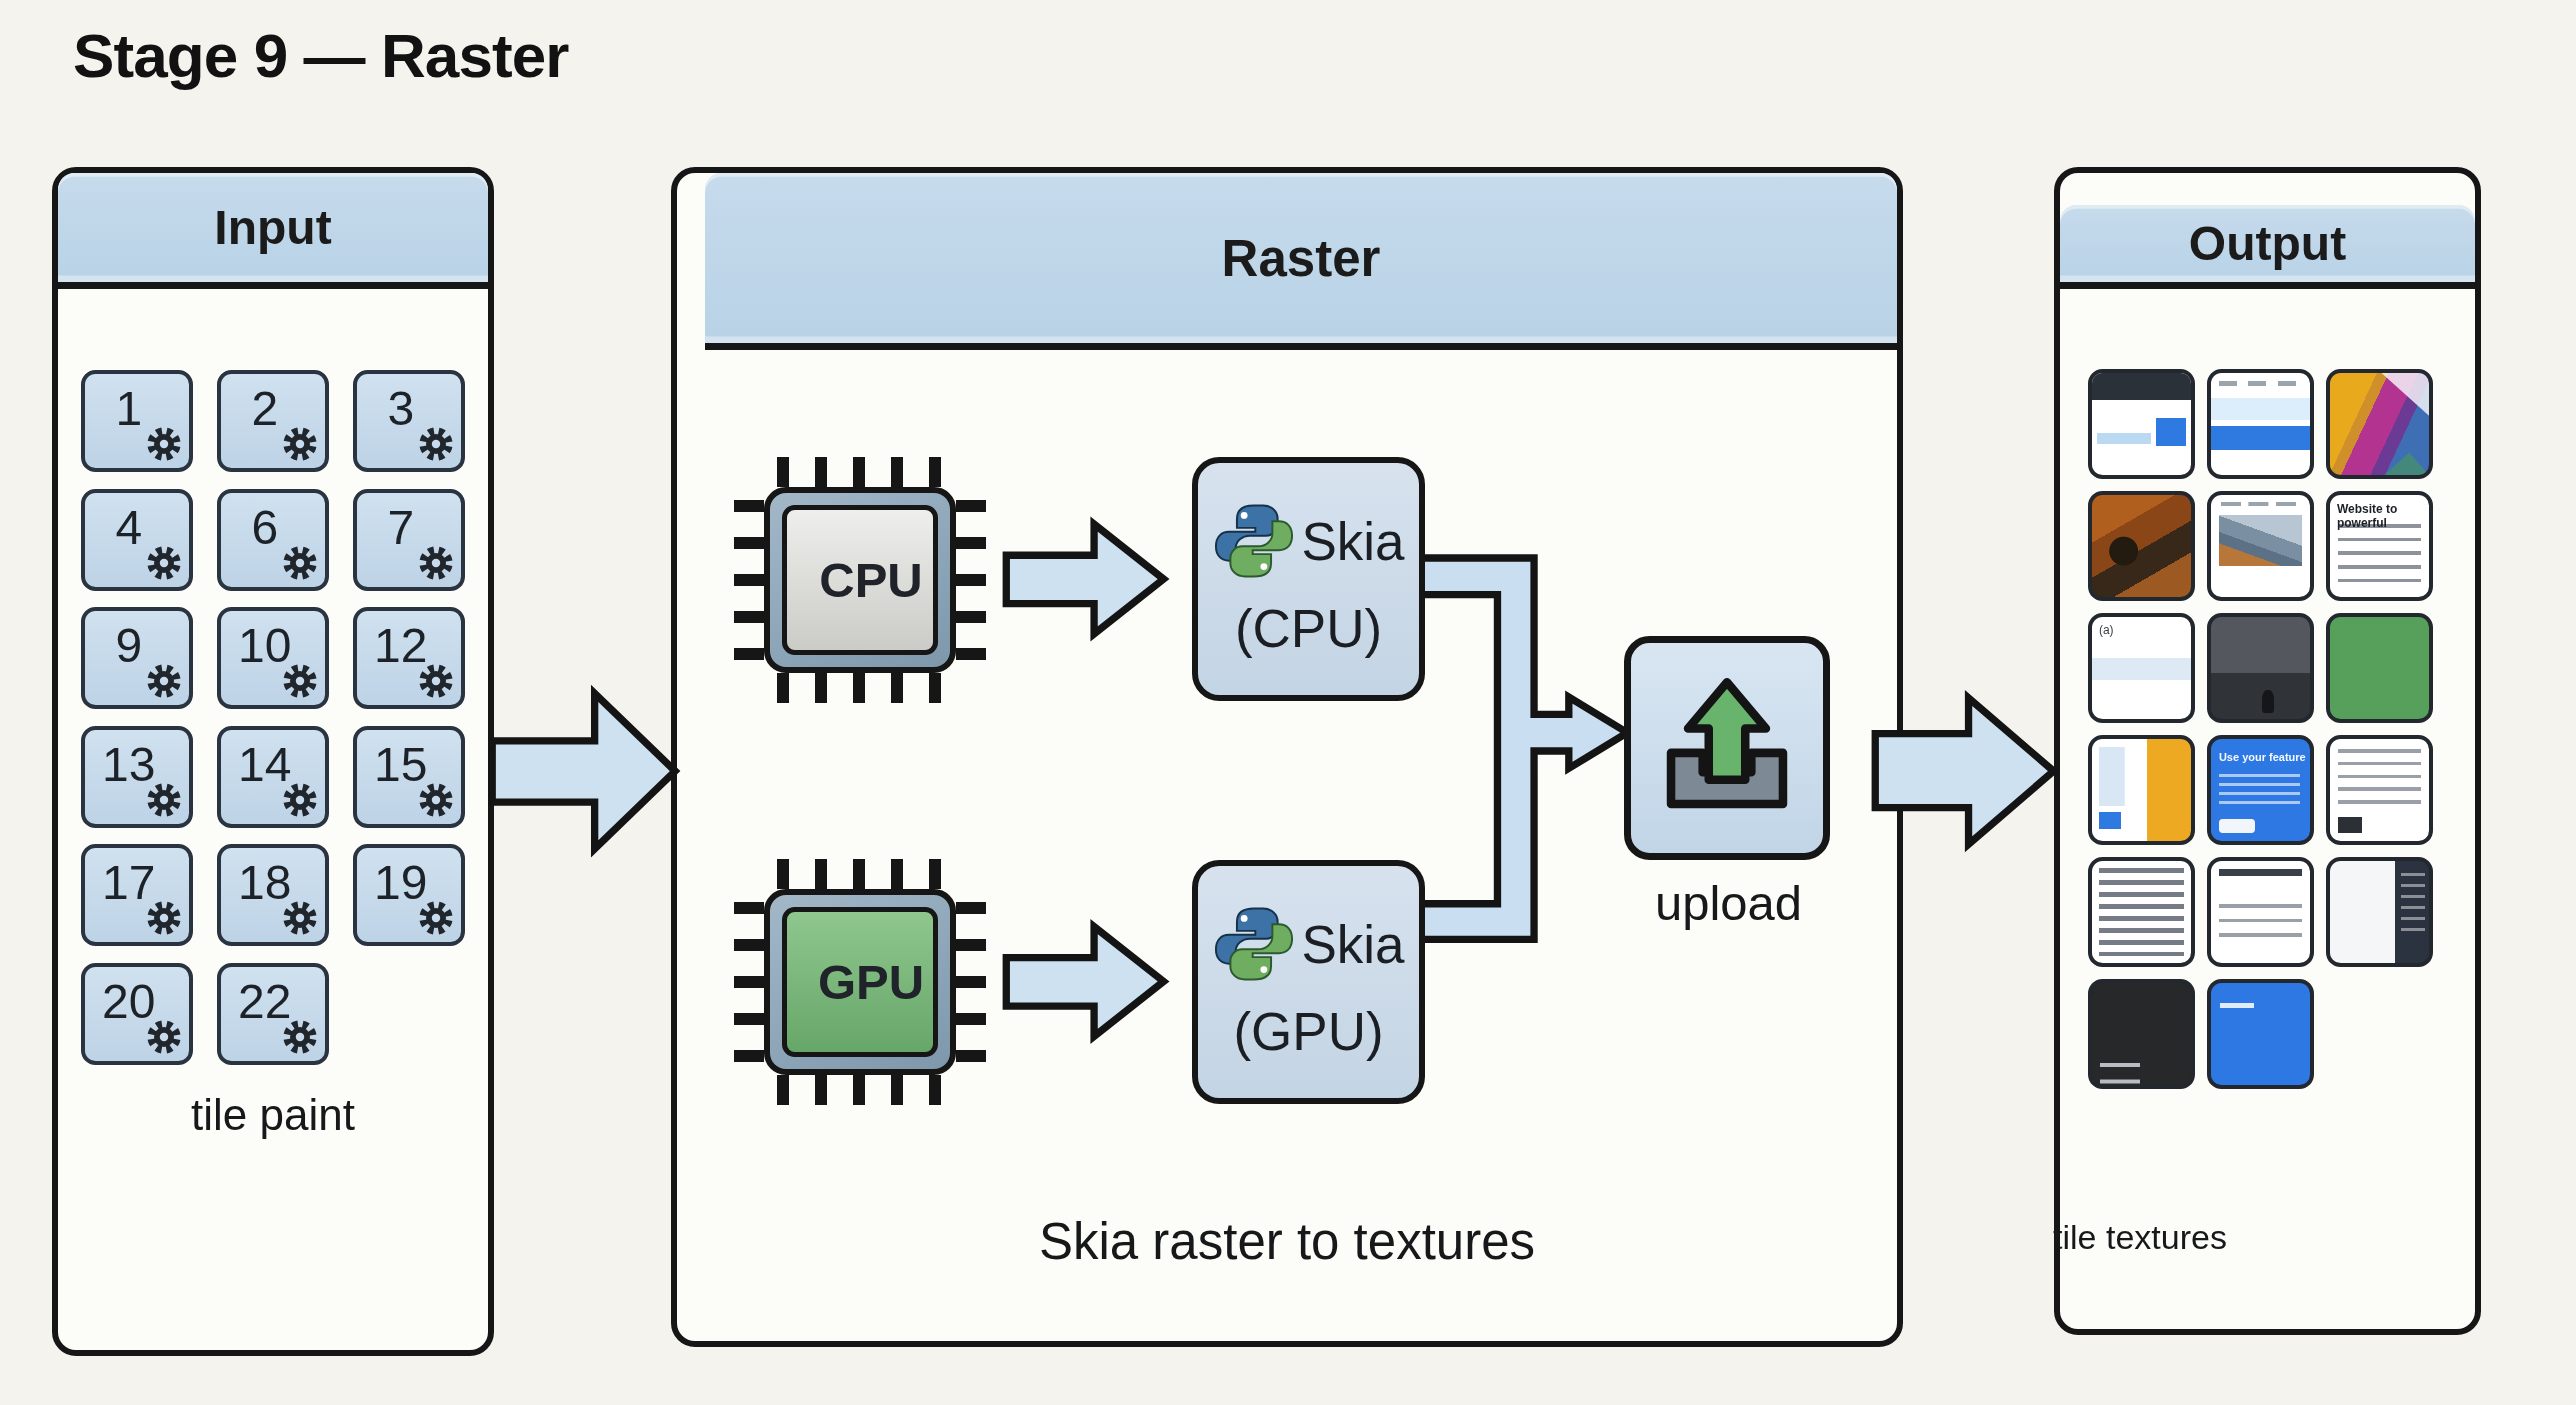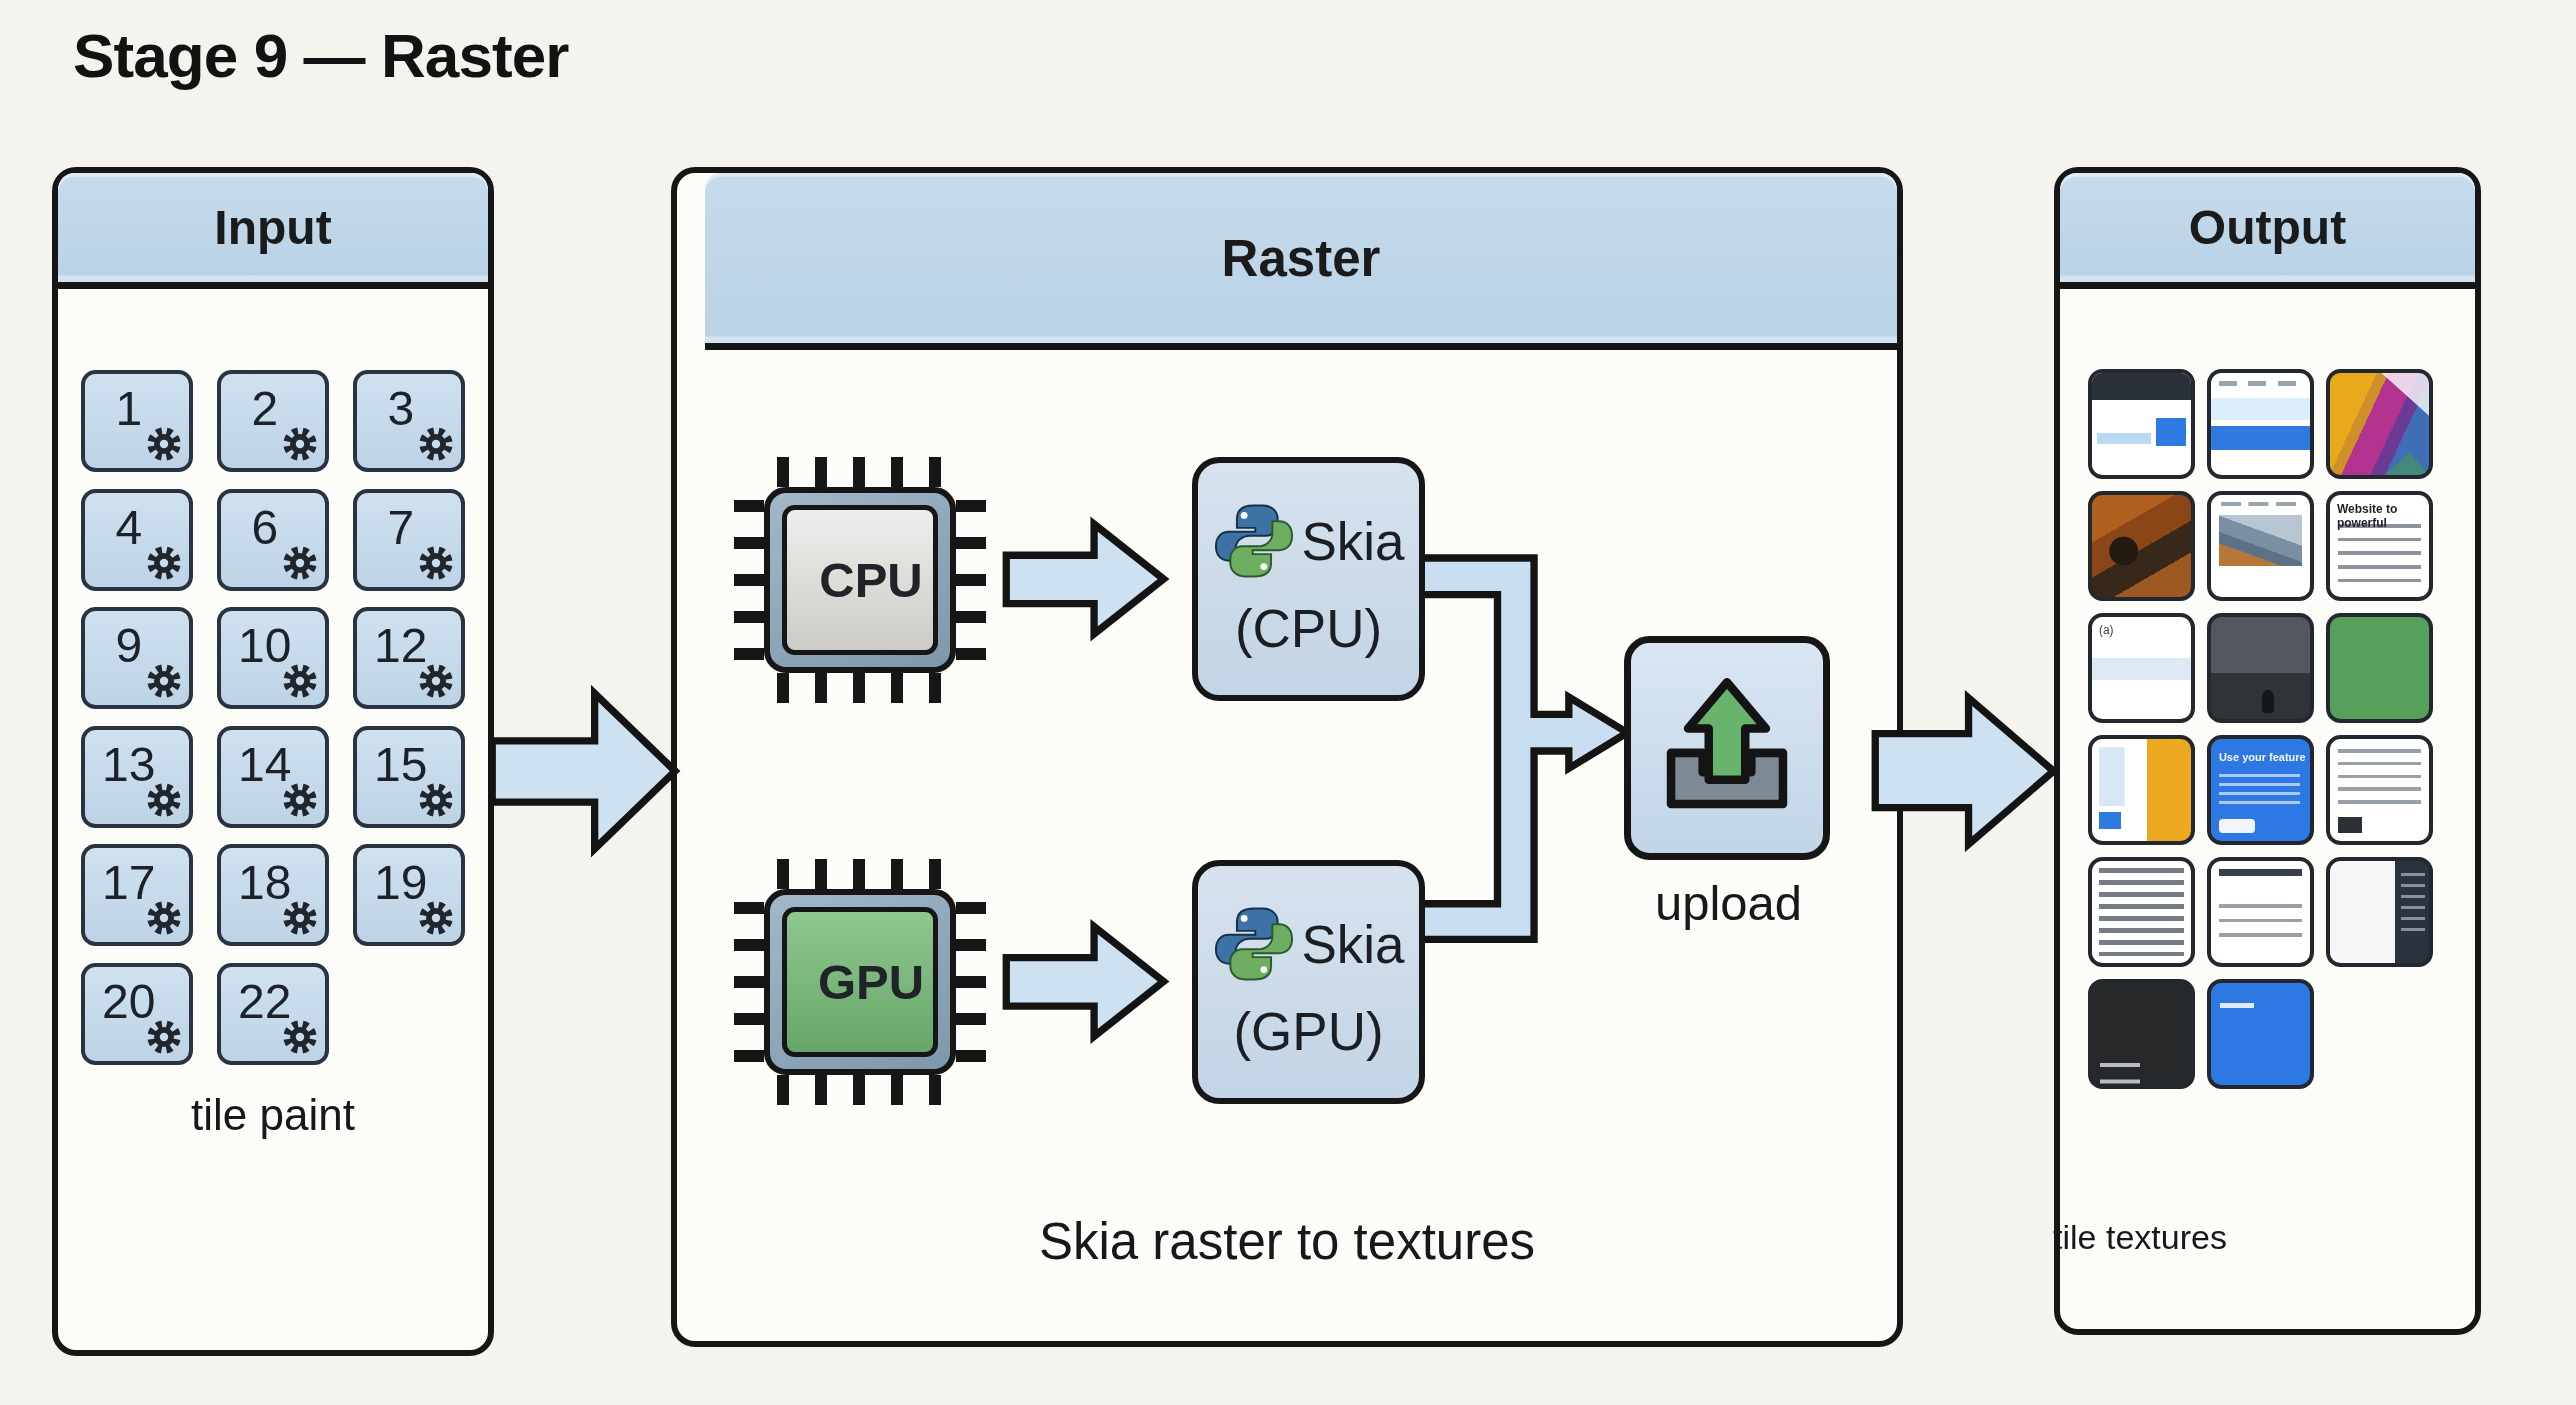--- a/index.html
+++ b/index.html
@@ -34,7 +34,7 @@
   #panel-raster{left:671px;top:167px;width:1232px;height:1180px;padding-left:28px;}
   #panel-raster .panel-header{height:177px;font-size:51px;}
   #panel-output{left:2054px;top:167px;width:427px;height:1168px;}
-  #panel-output .panel-header{height:116px;font-size:48px;}
+  #panel-output .panel-header{height:84px;font-size:48px;margin-top:32px;}
 
   
   #tile-grid{

